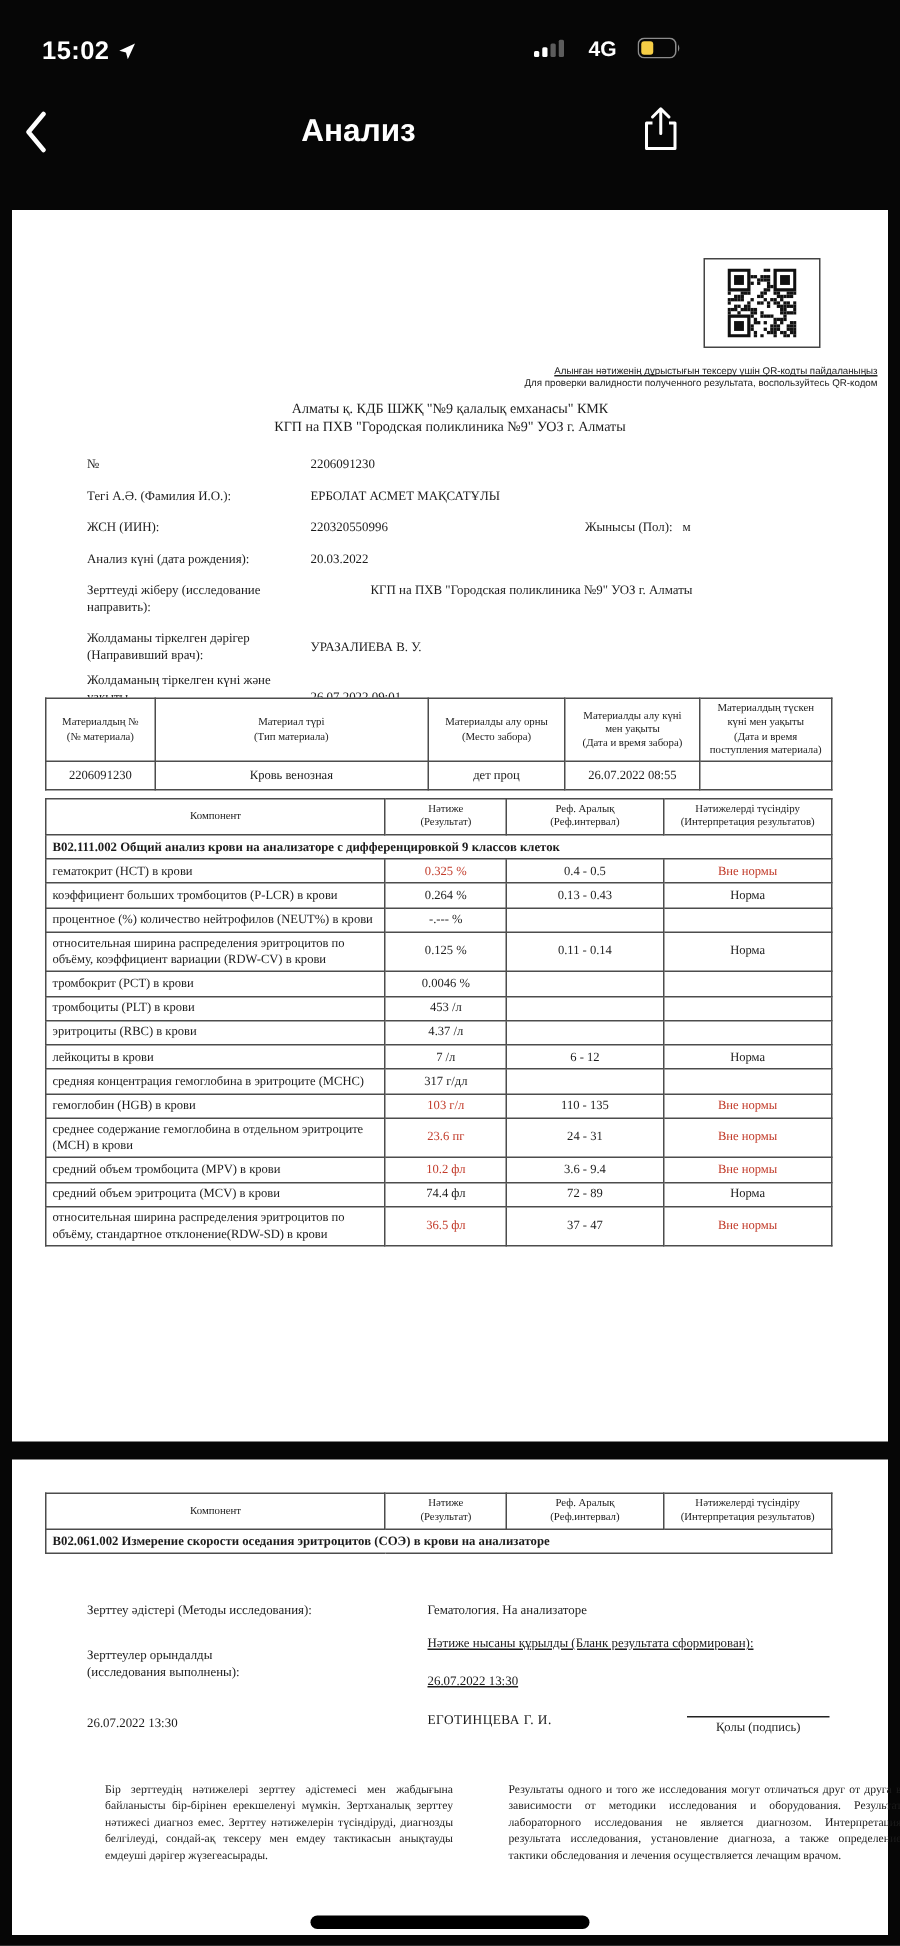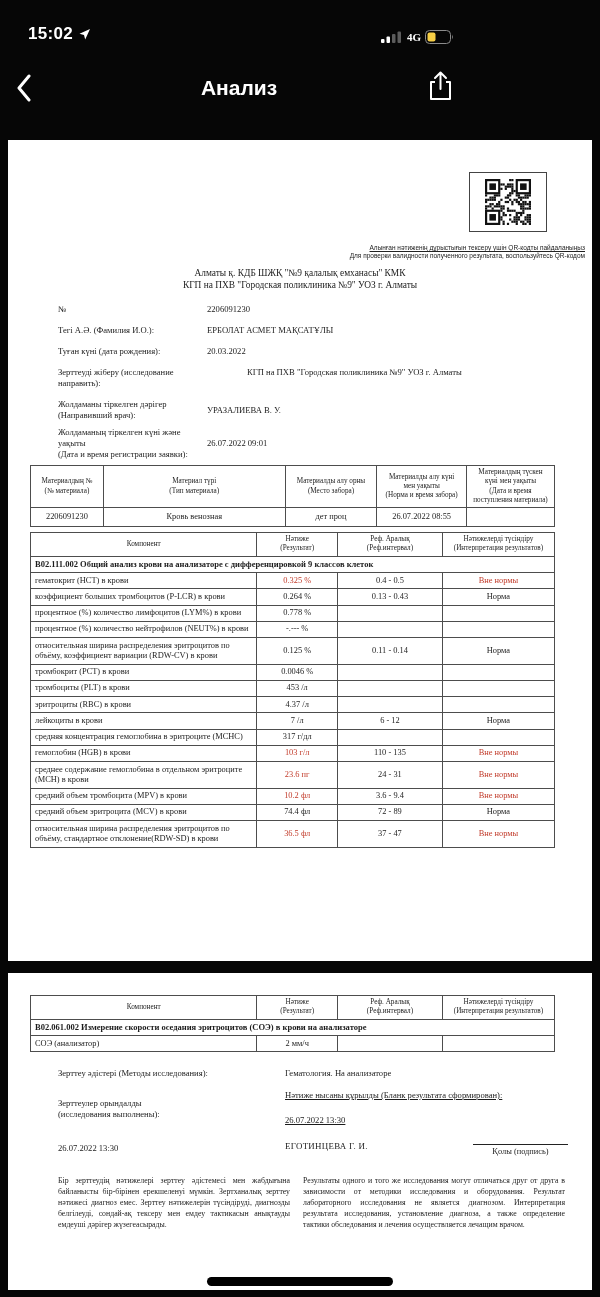--- a/index.html
+++ b/index.html
@@ -6,8 +6,8 @@
   .screen{position:relative;width:600px;height:1297px;background:#060606;overflow:hidden;
           font-family:"Liberation Sans",sans-serif;}
   
-  .status-bar{position:absolute;top:0;left:0;width:476px;height:44px;display:flex;
-              justify-content:space-between;align-items:flex-end;padding:12px 22px 0 28px;box-sizing:border-box;color:#fff;}
+  .status-bar{position:absolute;top:12px;left:0;width:476px;height:44px;display:flex;
+              justify-content:space-between;align-items:flex-start;padding:12px 22px 0 28px;box-sizing:border-box;color:#fff;}
   .sb-left{display:flex;align-items:center;gap:5px;font-size:17px;font-weight:700;letter-spacing:.3px;}
   .sb-right{display:flex;align-items:center;gap:4px;font-size:11px;font-weight:600;font-family:Liberation Serif, serif;}
   

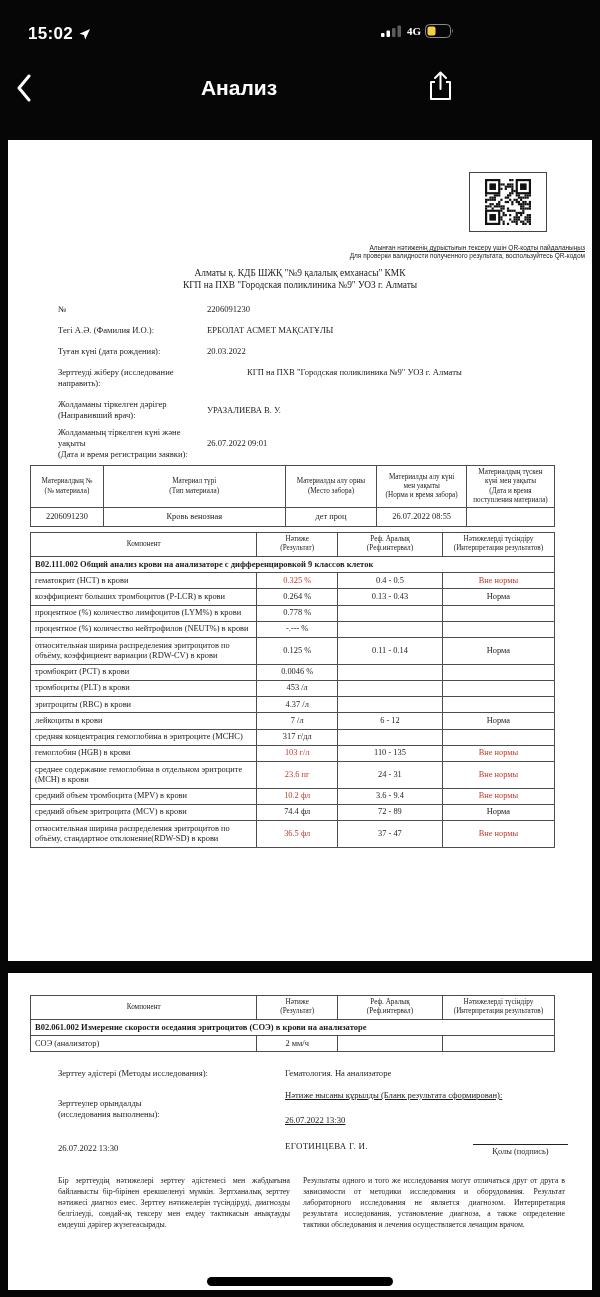--- a/index.html
+++ b/index.html
@@ -9,7 +9,7 @@
   .status-bar{position:absolute;top:12px;left:0;width:476px;height:44px;display:flex;
               justify-content:space-between;align-items:flex-start;padding:12px 22px 0 28px;box-sizing:border-box;color:#fff;}
   .sb-left{display:flex;align-items:center;gap:5px;font-size:17px;font-weight:700;letter-spacing:.3px;}
-  .sb-right{display:flex;align-items:center;gap:4px;font-size:11px;font-weight:600;font-family:Liberation Serif, serif;}
+  .sb-right{display:flex;align-items:center;gap:14px;font-size:14px;font-weight:600;}
   
   .nav-bar{position:absolute;top:44px;left:0;width:478px;height:94px;color:#fff;}
   .nav-back{position:absolute;left:16px;top:30px;cursor:pointer;}

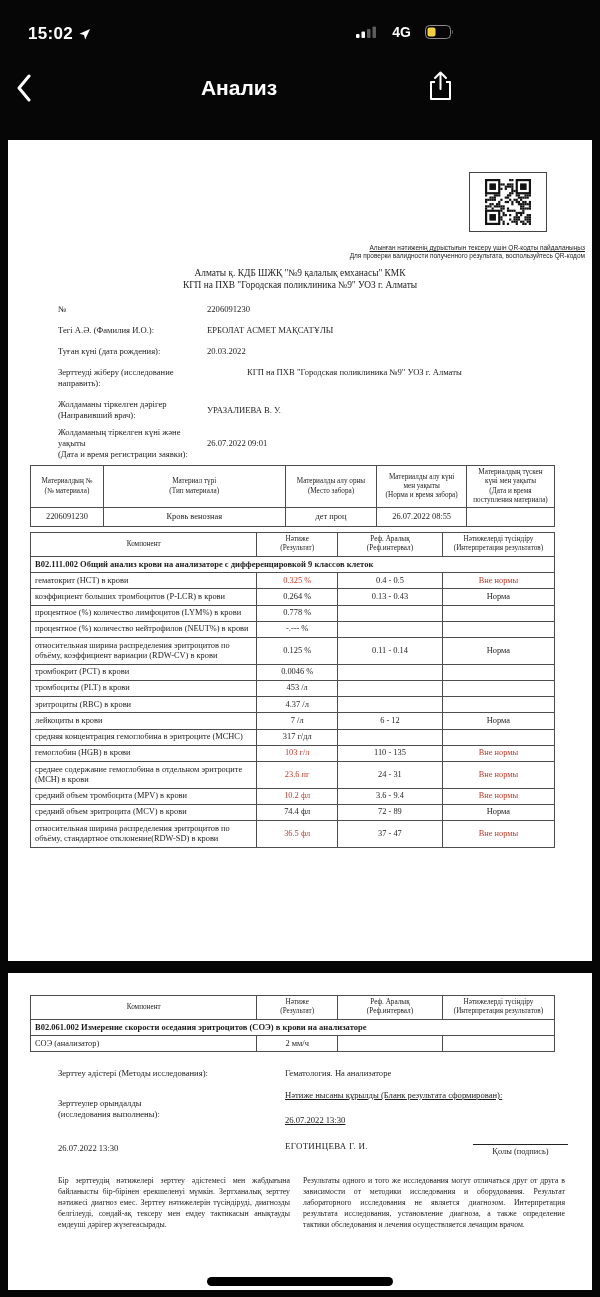--- a/index.html
+++ b/index.html
@@ -284,6 +284,12 @@
         <span class="f-value">ЕРБОЛАТ АСМЕТ МАҚСАТҰЛЫ</span>
       </div>
       <div class="f-row">
+        <span class="f-label">ЖСН (ИИН):</span>
+        <span class="f-value fixed">220320550996</span>
+        <span class="f-label2">Жынысы (Пол):</span>
+        <span class="f-value">м</span>
+      </div>
+      <div class="f-row">
         <span class="f-label">Туған күні (дата рождения):</span>
         <span class="f-value">20.03.2022</span>
       </div>

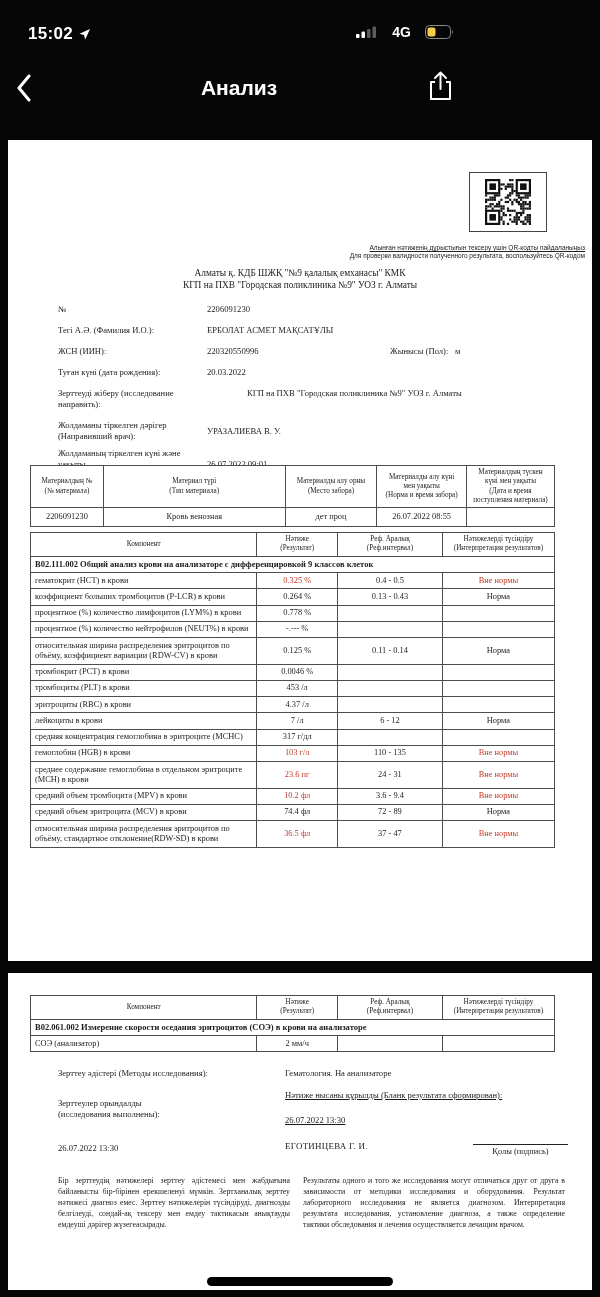--- a/index.html
+++ b/index.html
@@ -290,7 +290,7 @@
         <span class="f-value">м</span>
       </div>
       <div class="f-row">
-        <span class="f-label">Туған күні (дата рождения):</span>
+        <span class="f-label">Анализ күні (дата рождения):</span>
         <span class="f-value">20.03.2022</span>
       </div>
       <div class="f-row gap-top">

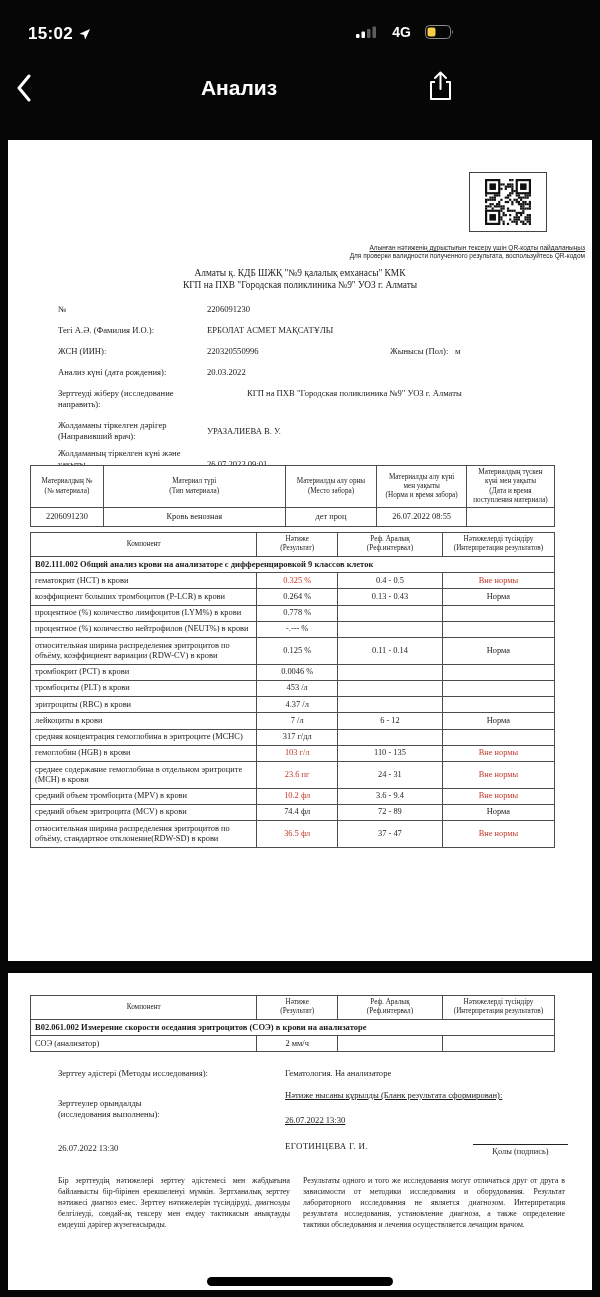--- a/index.html
+++ b/index.html
@@ -327,7 +327,7 @@
 (Место забора)</th>
             <th>Материалды алу күні
 мен уақыты
-(Норма и время забора)</th>
+(Дата и время забора)</th>
             <th>Материалдың түскен
 күні мен уақыты
 (Дата и время

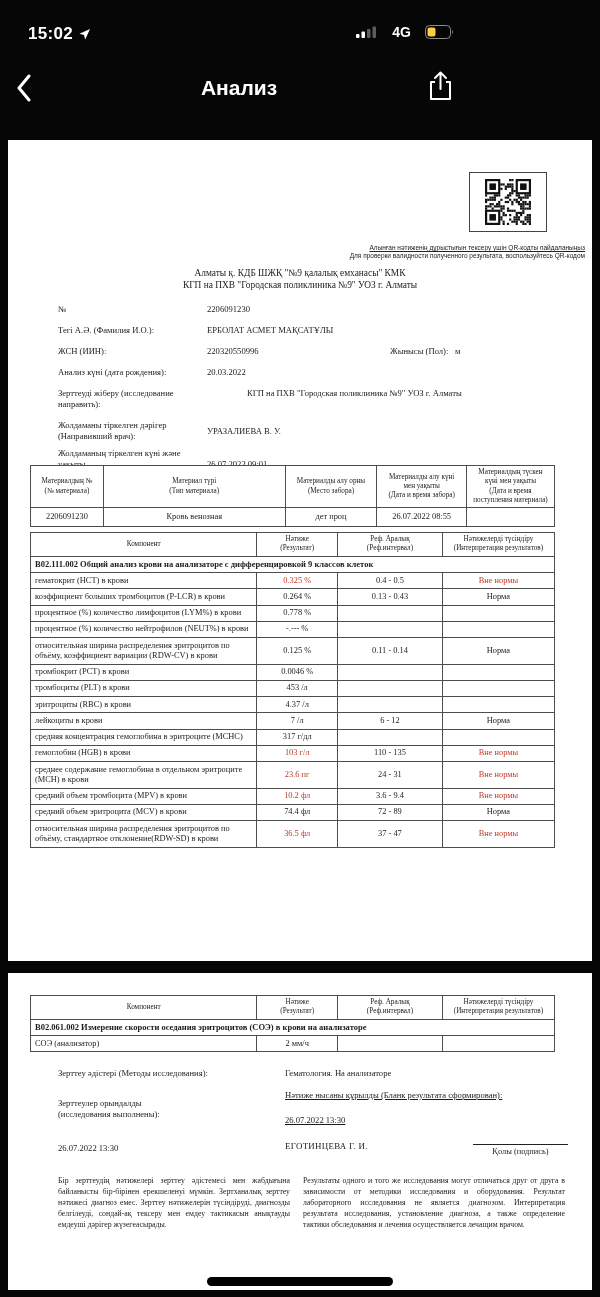--- a/index.html
+++ b/index.html
@@ -380,12 +380,6 @@
             <td>Норма</td>
           </tr>
           <tr>
-            <td class="comp">процентное (%) количество лимфоцитов (LYM%) в крови</td>
-            <td>0.778 %</td>
-            <td></td>
-            <td></td>
-          </tr>
-          <tr>
             <td class="comp">процентное (%) количество нейтрофилов (NEUT%) в крови</td>
             <td>-.--- %</td>
             <td></td>

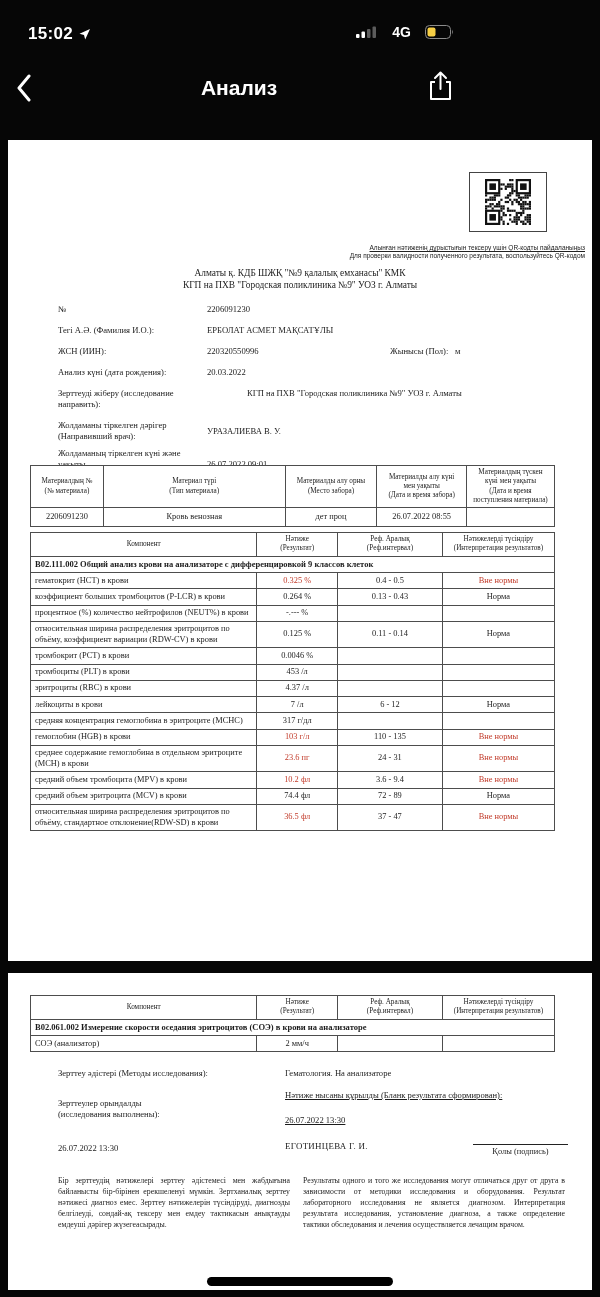--- a/index.html
+++ b/index.html
@@ -479,12 +479,6 @@
           <tr>
             <td class="section" colspan="4">B02.061.002 Измерение скорости оседания эритроцитов (СОЭ) в крови на анализаторе</td>
           </tr>
-          <tr>
-            <td class="comp">СОЭ (анализатор)</td>
-            <td>2 мм/ч</td>
-            <td></td>
-            <td></td>
-          </tr>
         </tbody>
     </table>
 

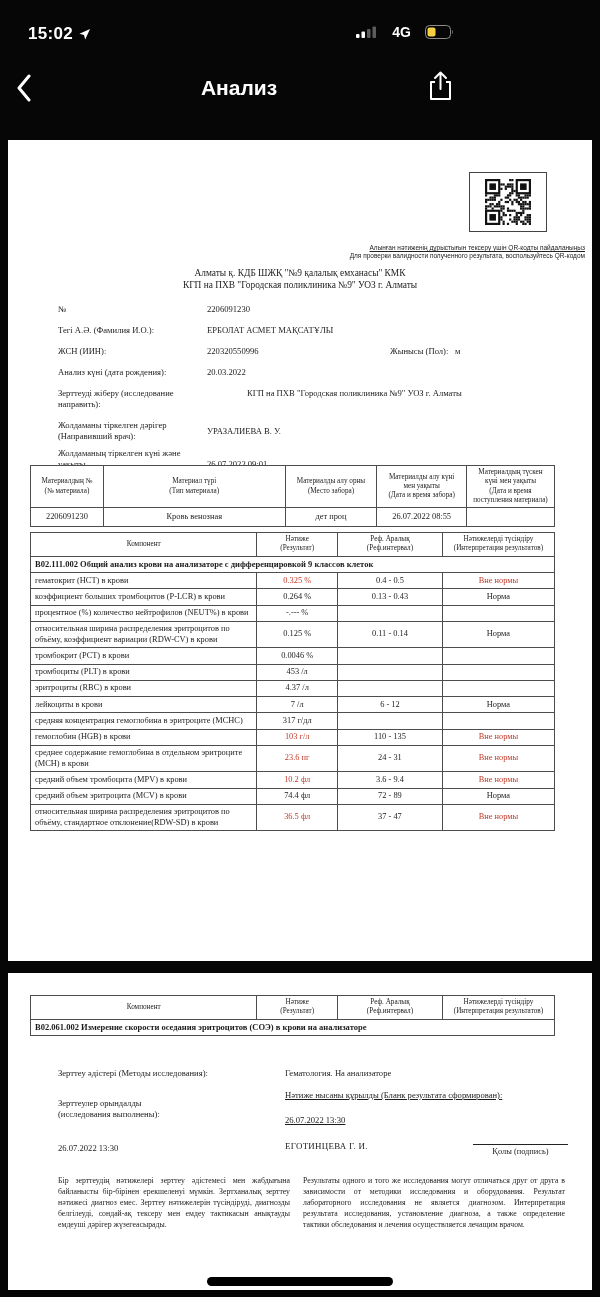--- a/index.html
+++ b/index.html
@@ -58,7 +58,7 @@
   .formed{position:absolute;left:277px;top:117px;width:285px;font-size:8.6px;line-height:11px;text-decoration:underline;}
   .formed .date{margin-top:14px;}
   .sig-name{position:absolute;left:277px;top:168px;font-size:8.9px;letter-spacing:.3px;}
-  .sig-block{position:absolute;left:465px;top:171px;width:95px;text-align:center;
+  .sig-block{position:absolute;left:450px;top:171px;width:95px;text-align:center;
              border-top:1px solid #222;padding-top:2px;font-size:8.4px;}
   .disclaimers{position:absolute;left:50px;top:202px;display:flex;gap:13px;}
   .disclaimers p{margin:0;font-size:7.8px;line-height:1.42;text-align:justify;}

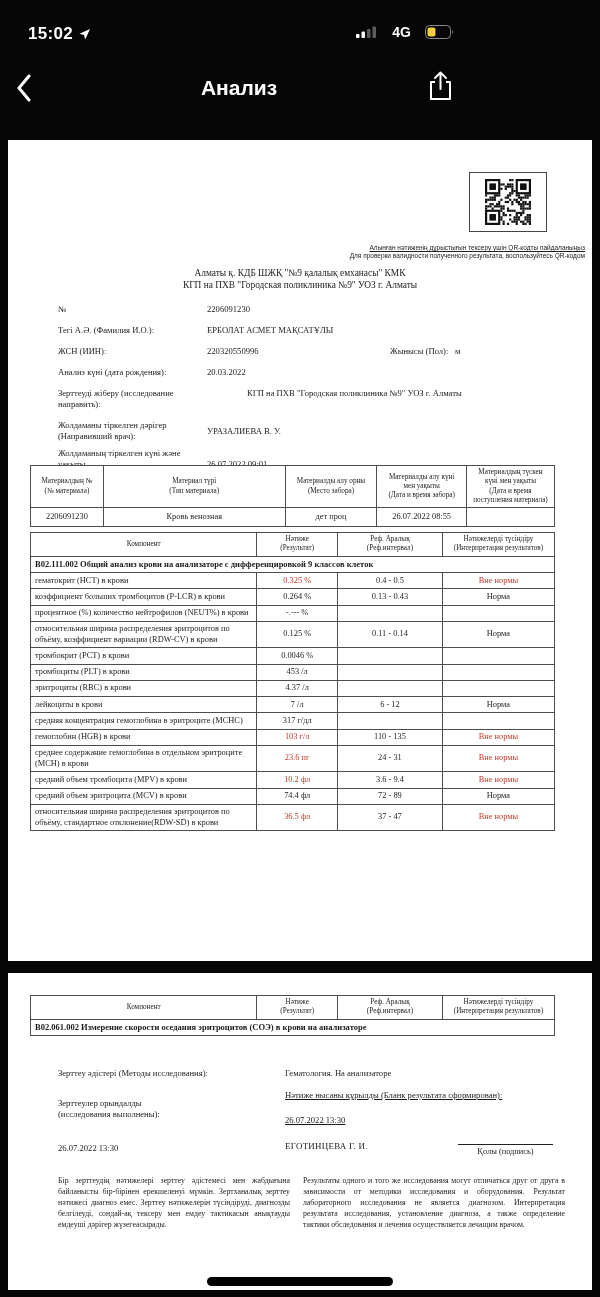--- a/index.html
+++ b/index.html
@@ -61,7 +61,7 @@
   .sig-block{position:absolute;left:450px;top:171px;width:95px;text-align:center;
              border-top:1px solid #222;padding-top:2px;font-size:8.4px;}
   .disclaimers{position:absolute;left:50px;top:202px;display:flex;gap:13px;}
-  .disclaimers p{margin:0;font-size:7.8px;line-height:1.42;text-align:justify;}
+  .disclaimers p{margin:12px;font-size:7.8px;line-height:1.42;text-align:justify;}
   .disc-kk{width:232px;}
   .disc-ru{width:262px;}
   

